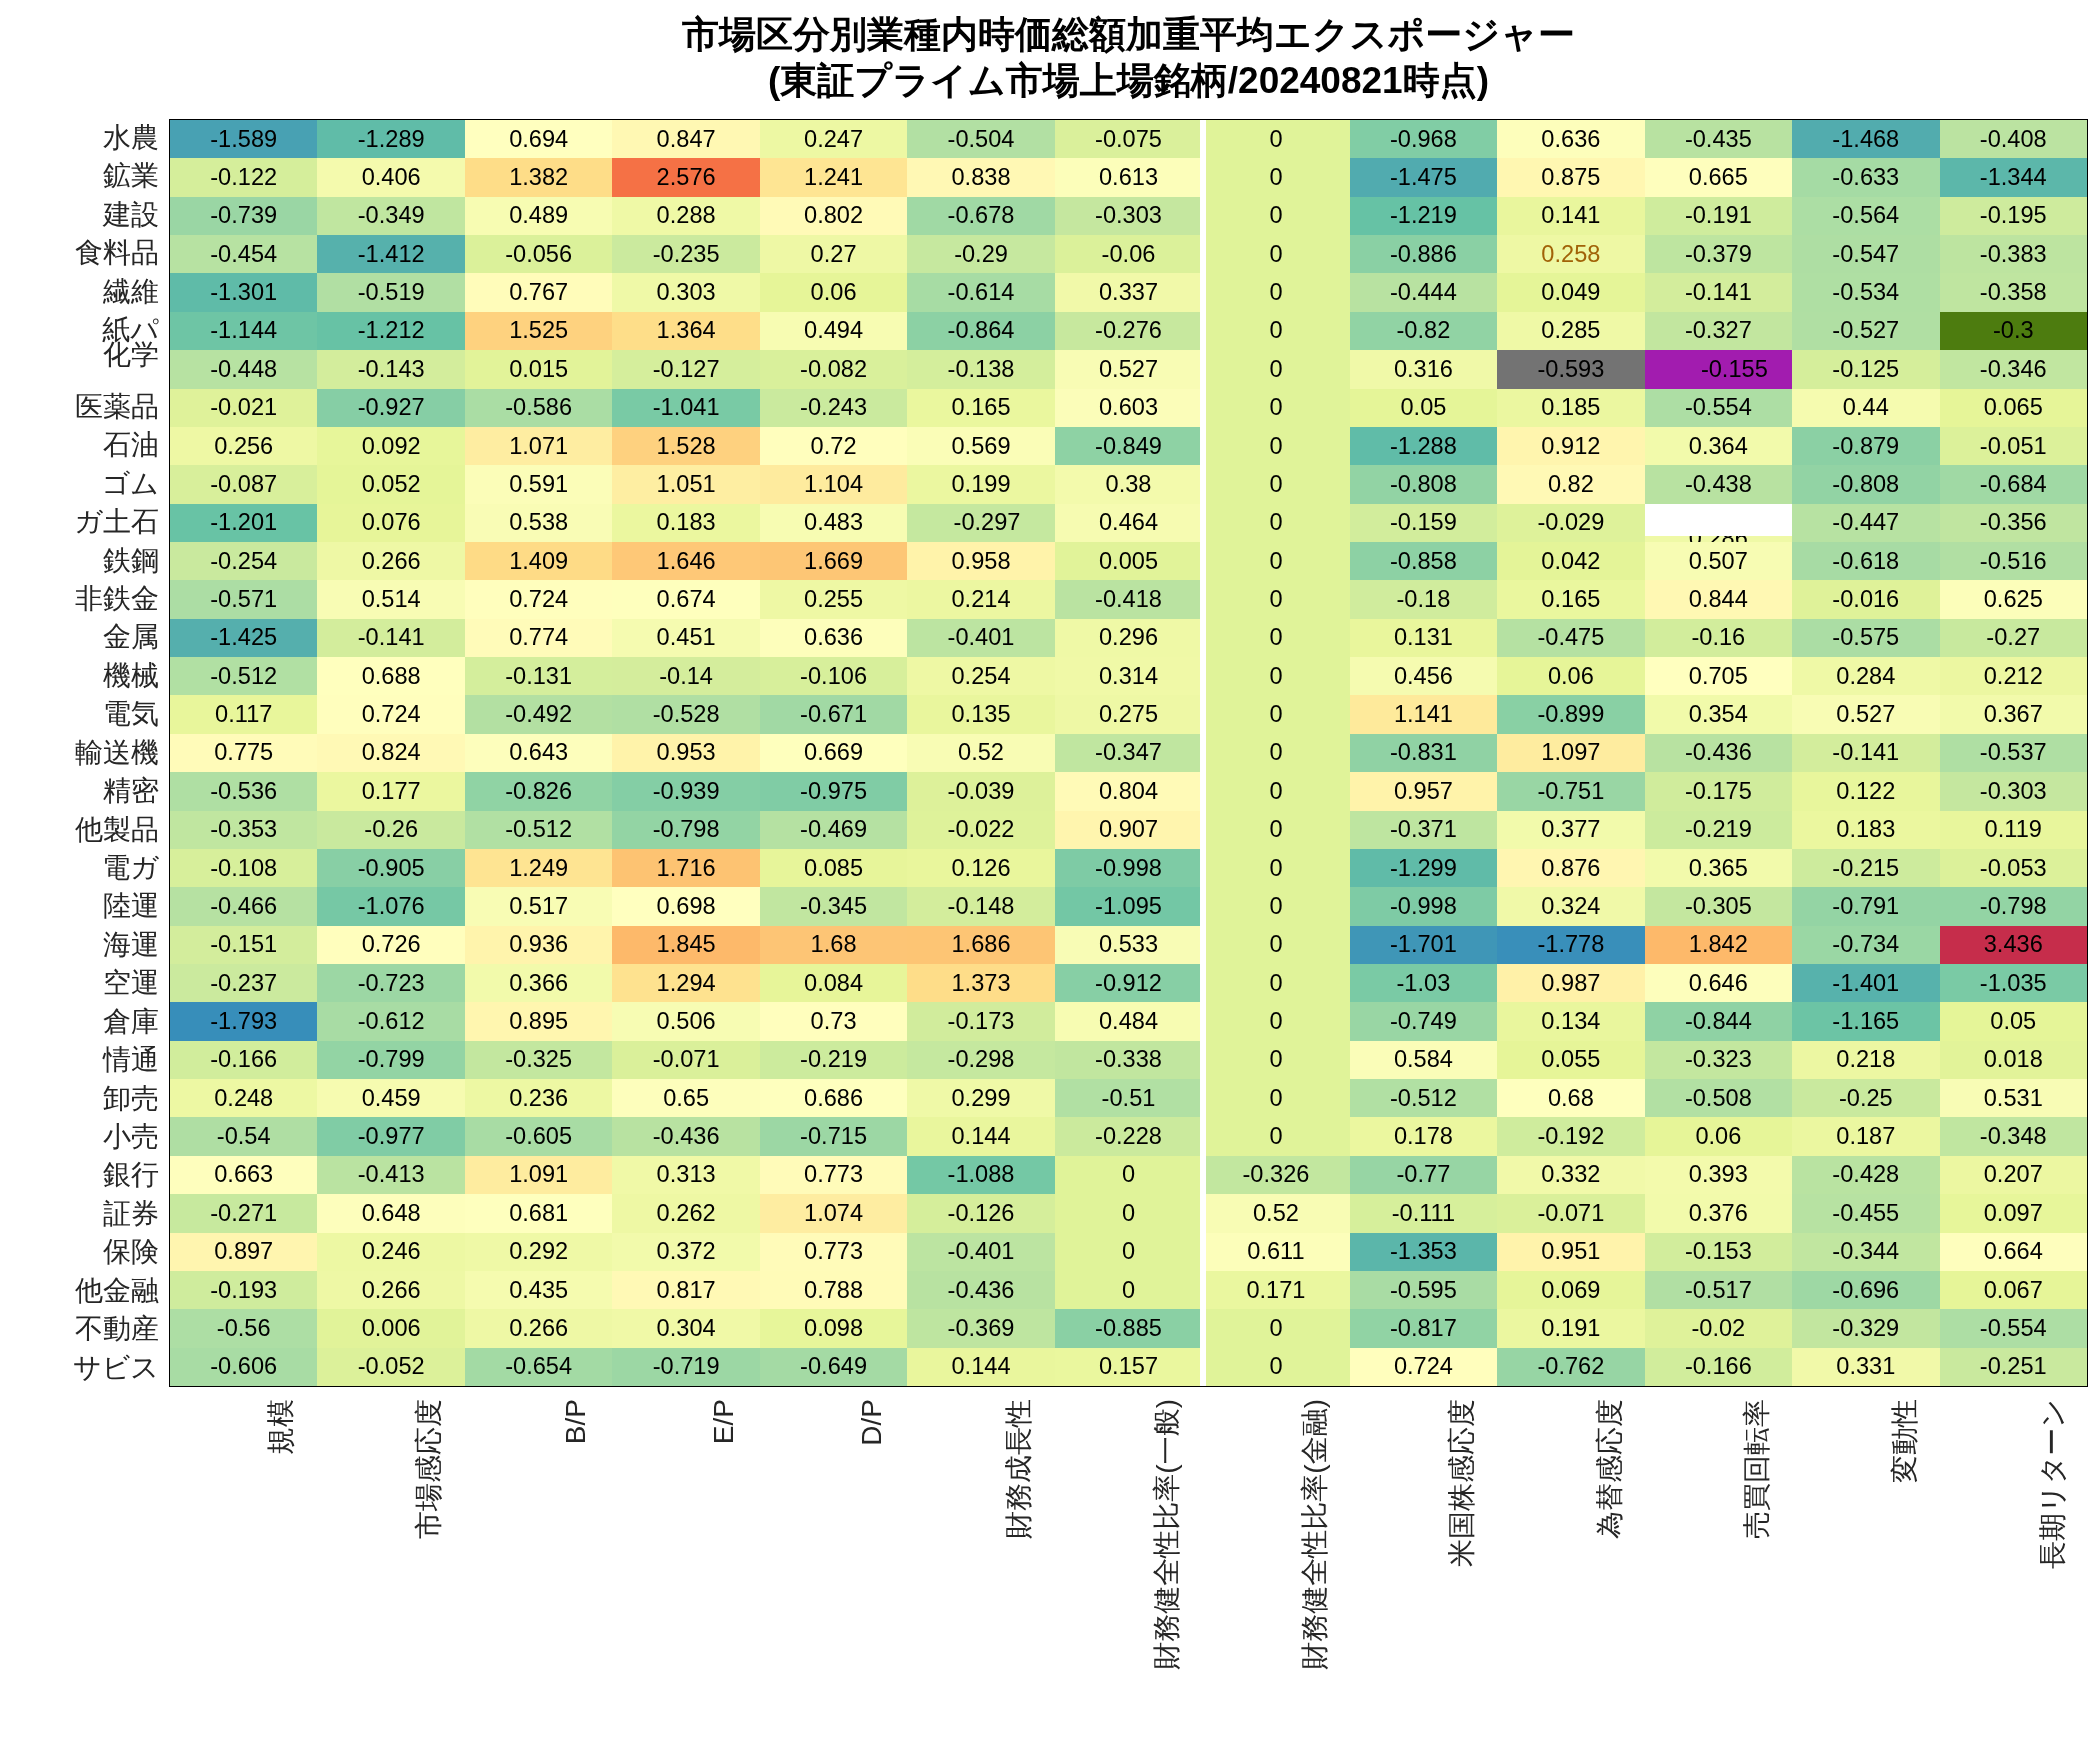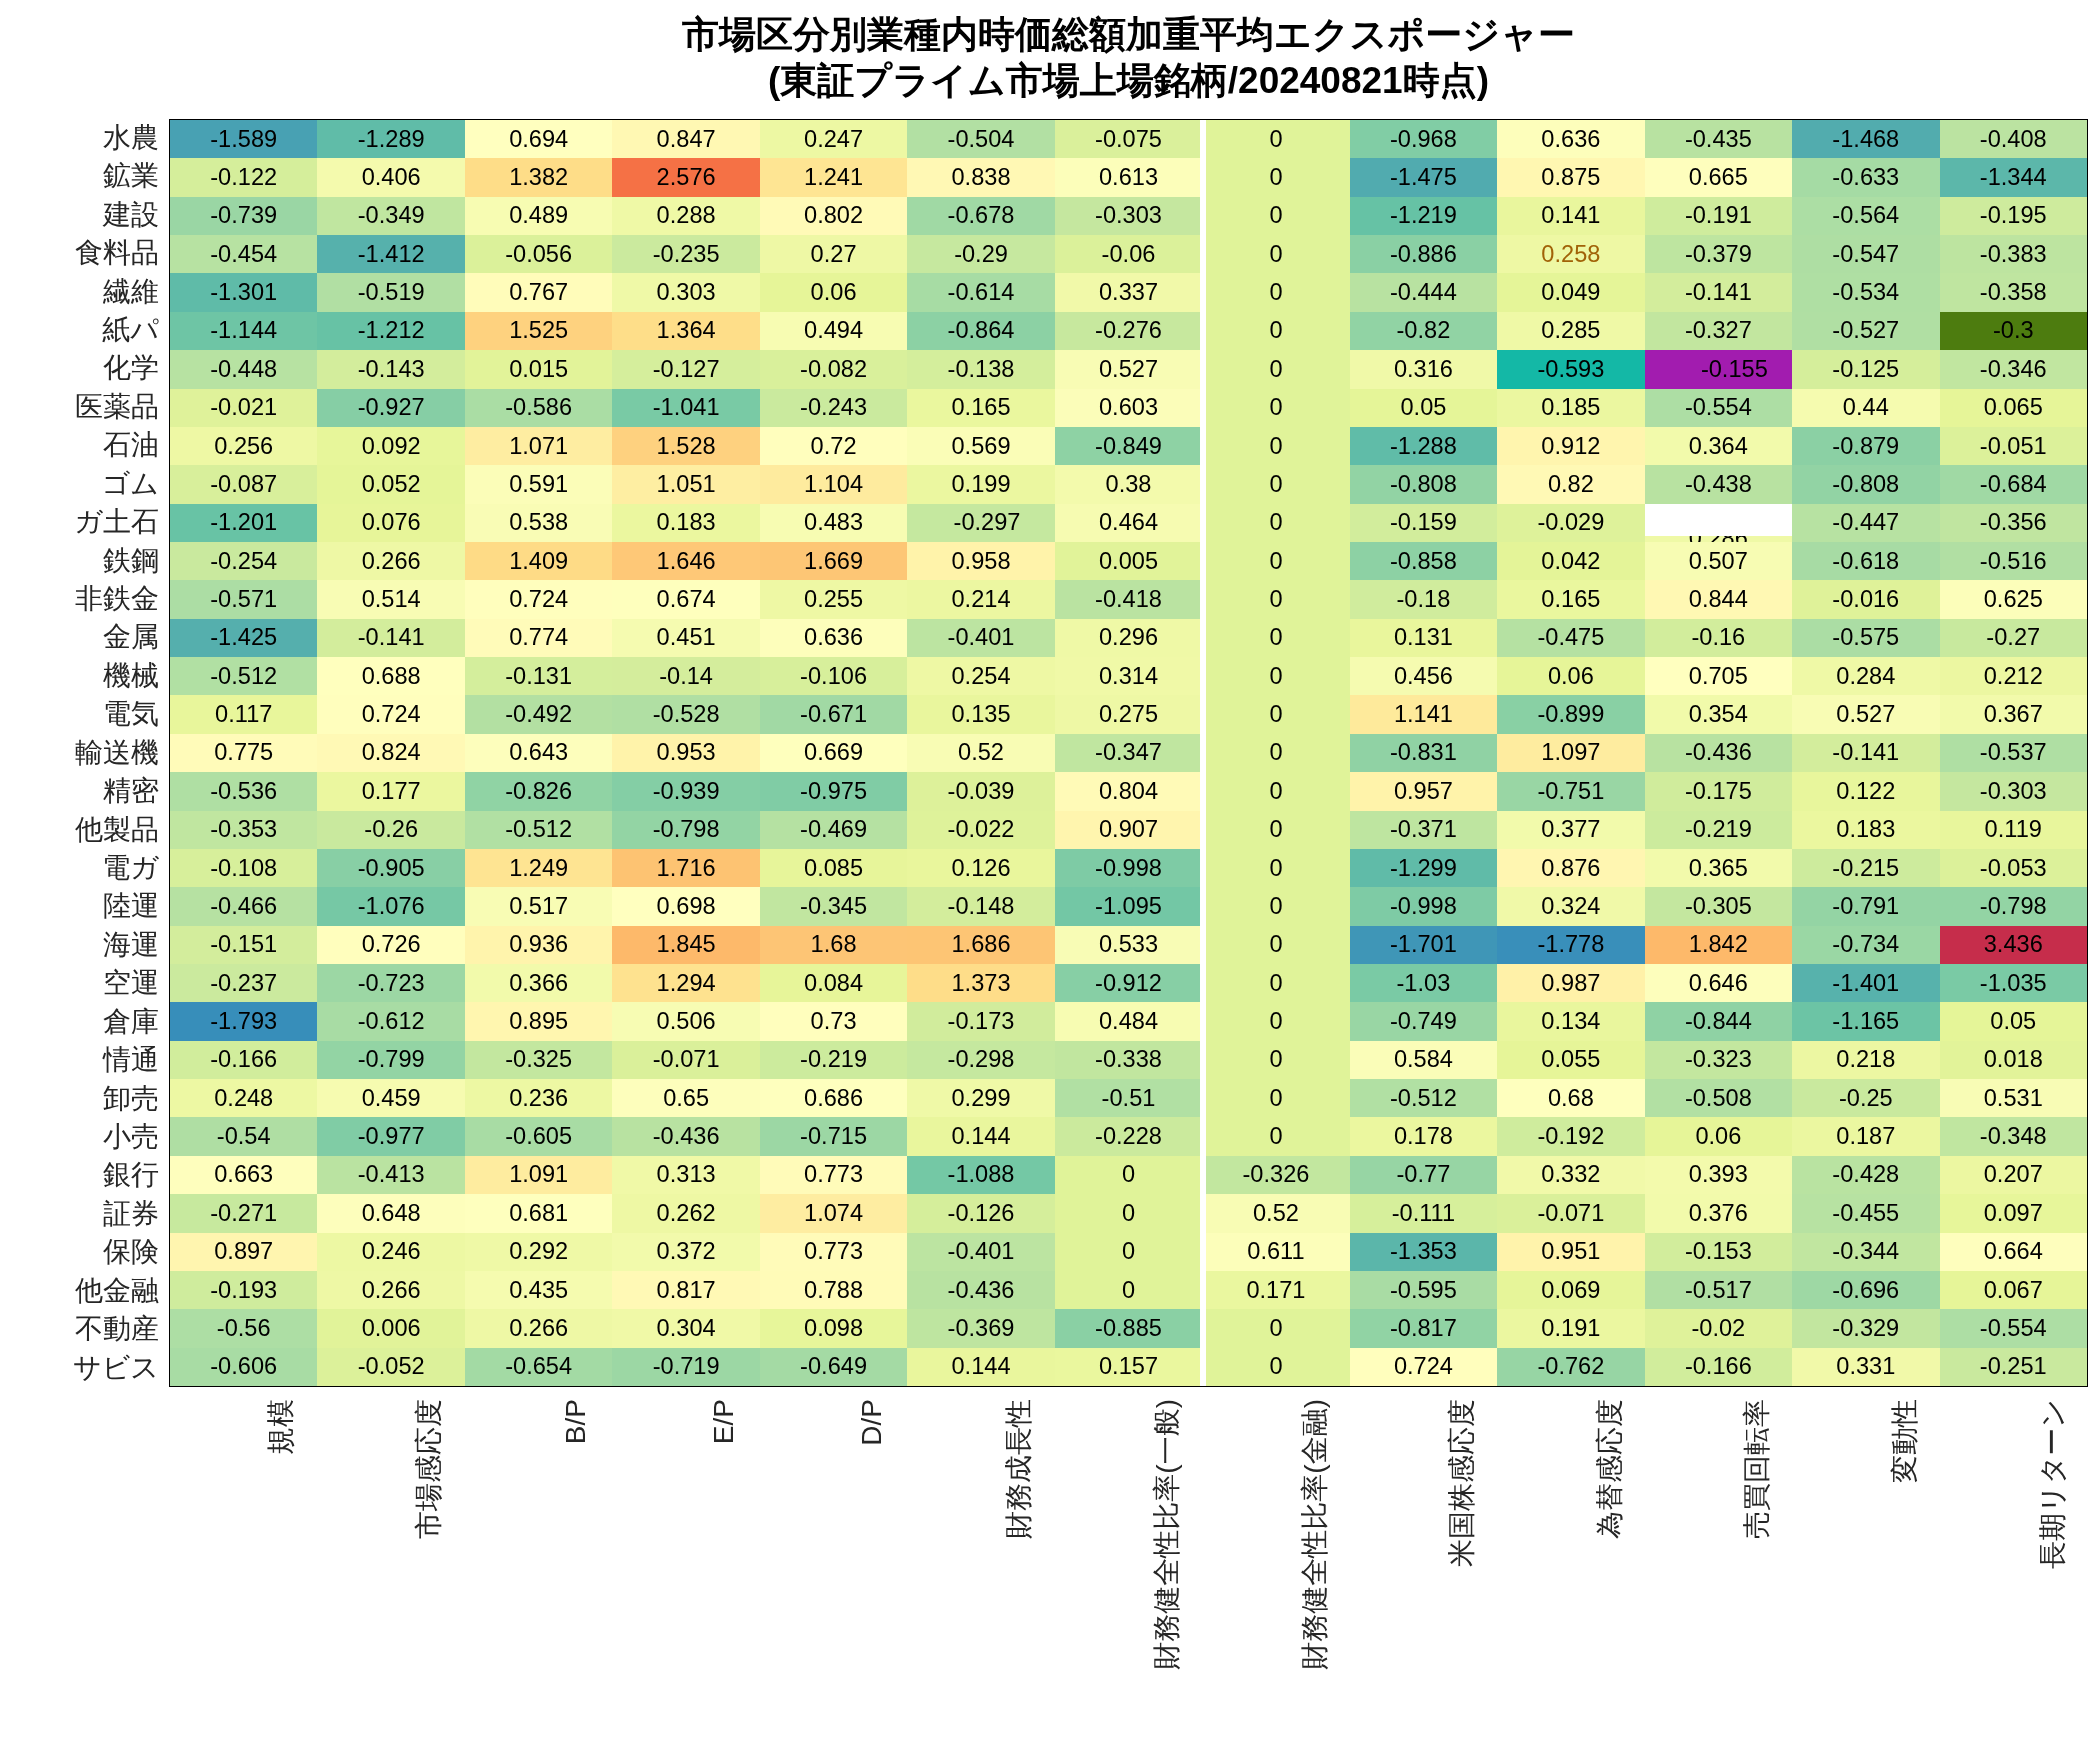--- a/index.html
+++ b/index.html
@@ -486,7 +486,7 @@
       <div class="row-label" style="top: 234px; height: 38px;">食料品</div>
       <div class="row-label" style="top: 273px; height: 38px;">繊維</div>
       <div class="row-label" style="top: 311px; height: 38px;">紙パ</div>
-      <div class="row-label" style="top: 349px; height: 38px;">化学</div>
+      <div class="row-label" style="top: 336px; height: 38px;">化学</div>
       <div class="row-label" style="top: 388px; height: 38px;">医薬品</div>
       <div class="row-label" style="top: 426px; height: 38px;">石油</div>
       <div class="row-label" style="top: 465px; height: 38px;">ゴム</div>

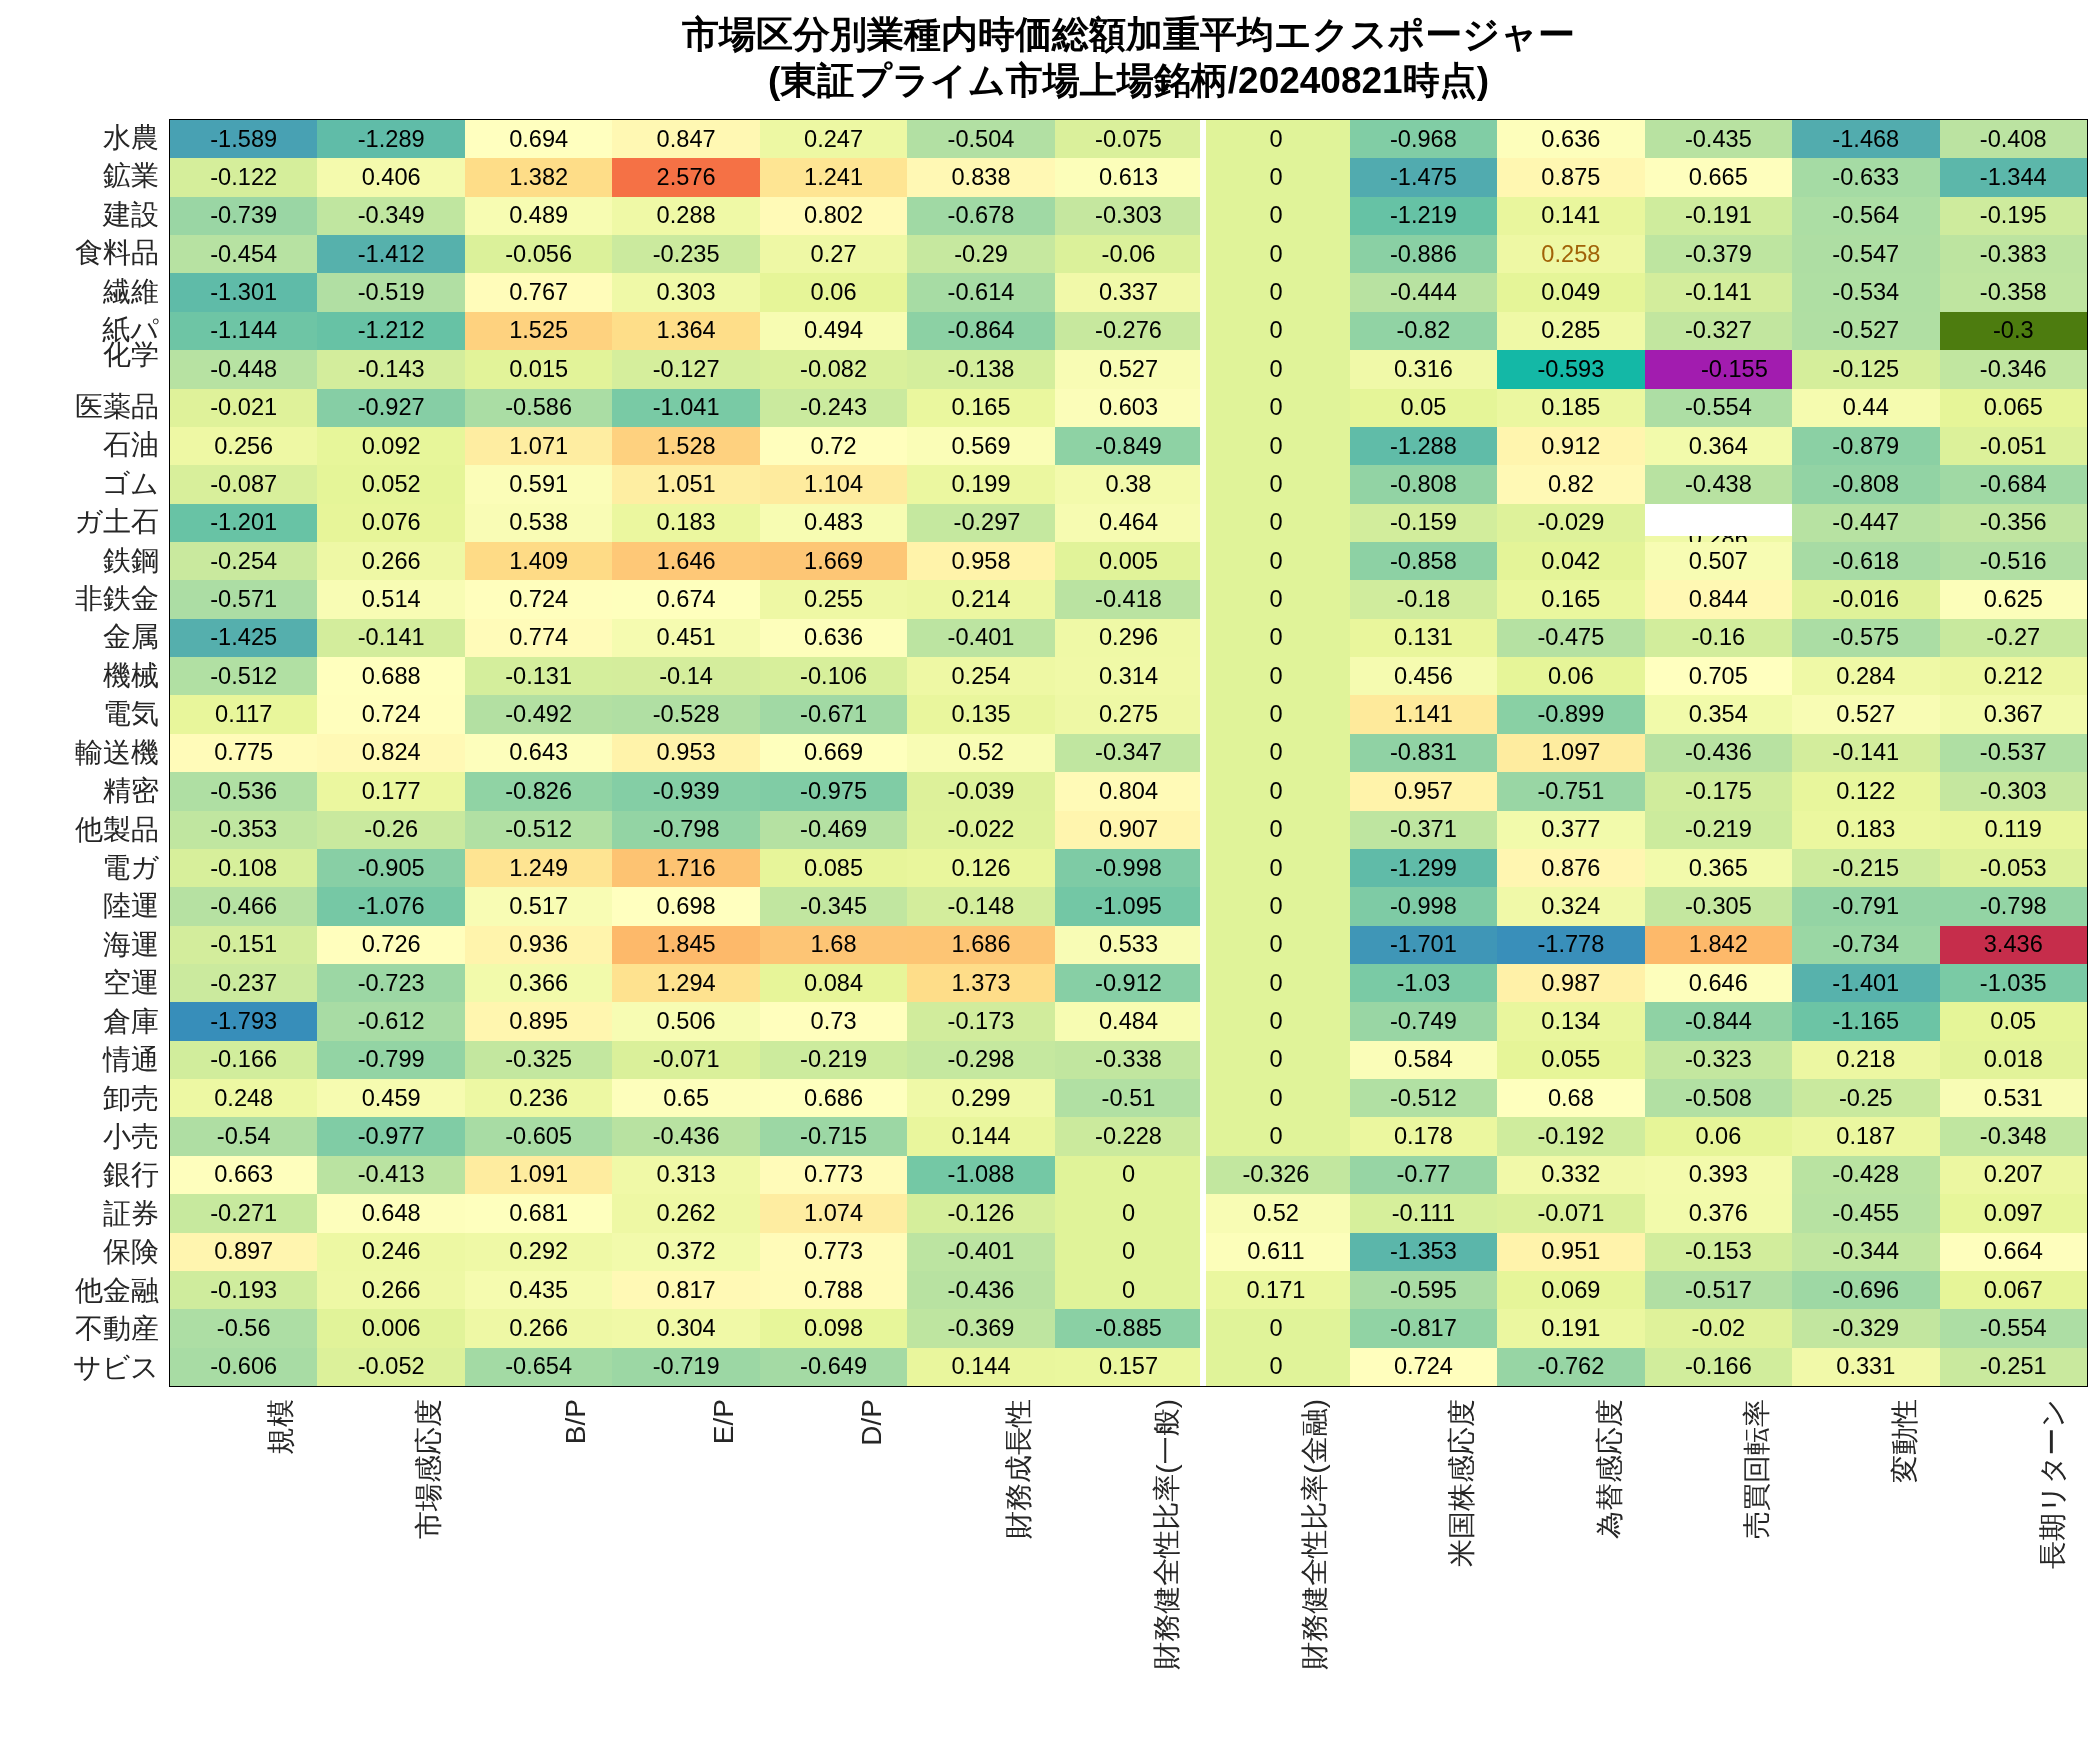--- a/index.html
+++ b/index.html
@@ -133,7 +133,7 @@
         <div class="cell" style="background: rgb(248, 252, 180); color: rgb(0, 0, 0);">0.527</div>
         <div class="cell" style="background: rgb(224, 243, 153); color: rgb(0, 0, 0);">0</div>
         <div class="cell" style="background: rgb(240, 249, 168); color: rgb(0, 0, 0);">0.316</div>
-        <div class="cell" style="background: #14b8a6; color: rgb(0, 0, 0);">-0.593</div>
+        <div class="cell" style="background: #737373; color: rgb(0, 0, 0);">-0.593</div>
         <div class="cell" style="background: #a21caf; color: rgb(0, 0, 0); padding-left: 32px;">-0.155</div>
         <div class="cell" style="background: rgb(213, 238, 155); color: rgb(0, 0, 0);">-0.125</div>
         <div class="cell" style="background: rgb(193, 230, 160); color: rgb(0, 0, 0);">-0.346</div>

